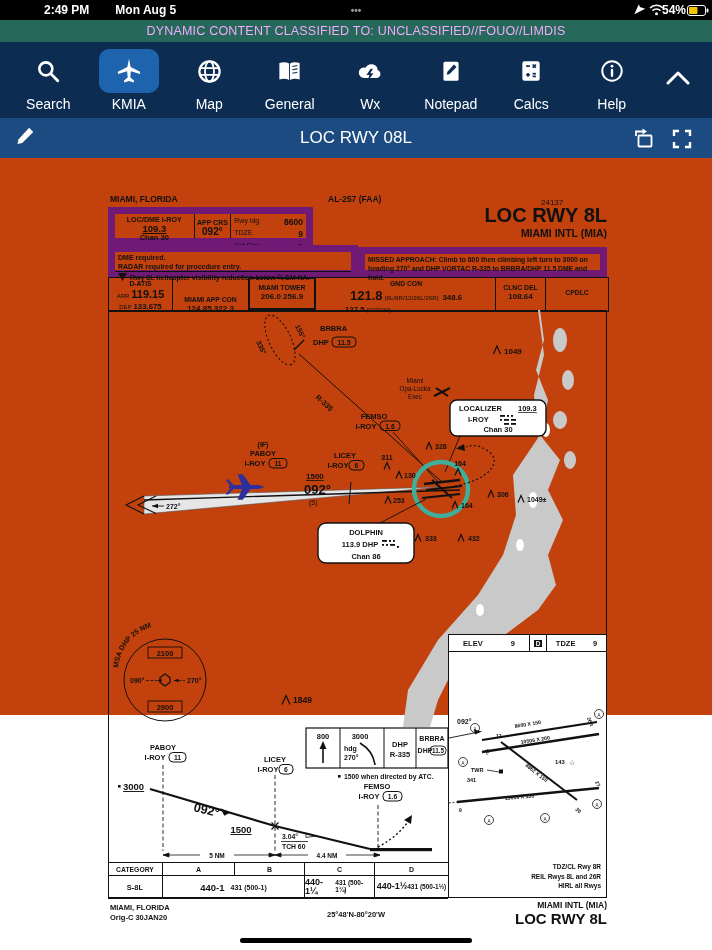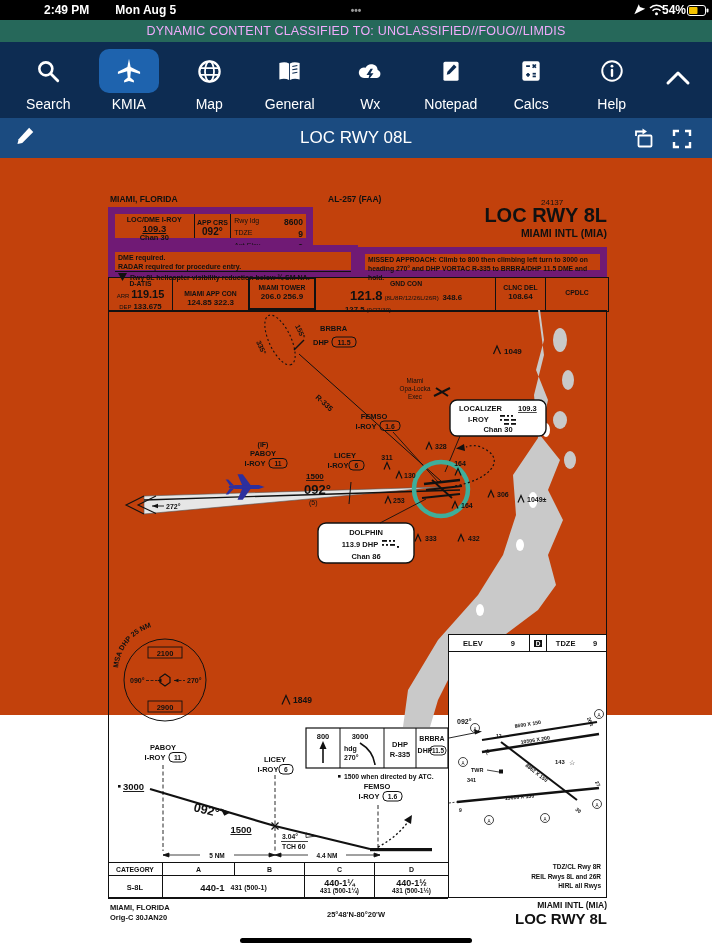--- a/index.html
+++ b/index.html
@@ -253,7 +253,7 @@
         <div><span style="font-size:6px">ARR</span> <b style="font-size:11px">119.15</b></div>
         <div><span style="font-size:6px">DEP</span> <b style="font-size:7.8px">133.675</b></div>
       </div>
-      <div class="freqcell" style="left:64px;width:76px;padding-top:12px">
+      <div class="freqcell" style="left:64px;width:76px;padding-top:18px">
         <div class="bold">MIAMI APP CON</div>
         <div style="font-size:8px;font-weight:700">124.85  322.3</div>
       </div>

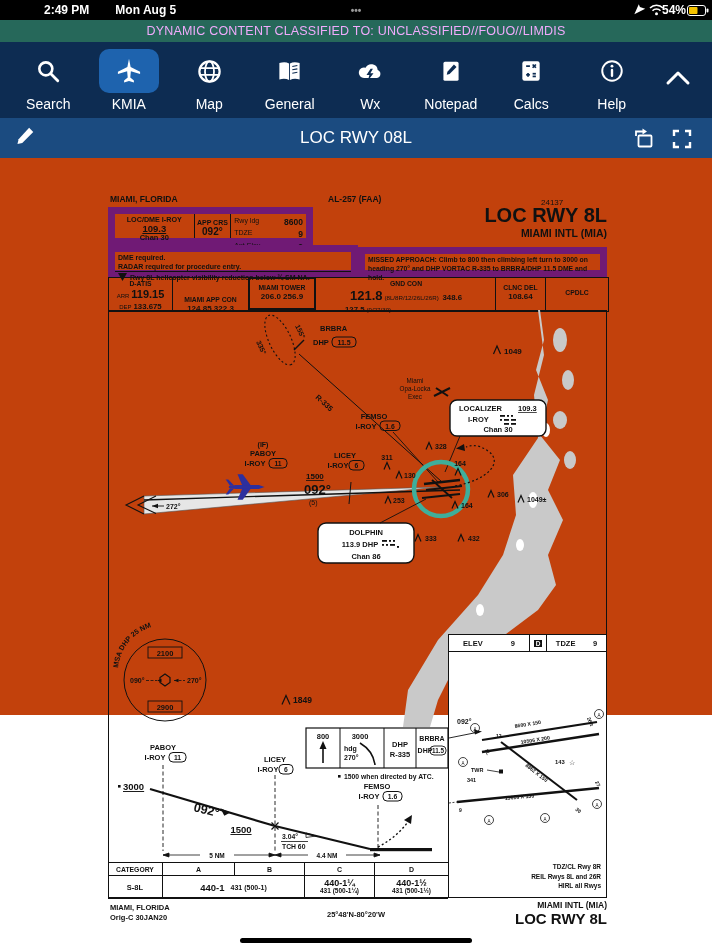--- a/index.html
+++ b/index.html
@@ -35,7 +35,7 @@
   #minstable div{border-right:1px solid #111;border-bottom:1px solid #111;display:flex;
     align-items:center;justify-content:center;box-sizing:border-box;}
   .mins-ab{grid-column:2/4;flex-direction:row;gap:6px;}
-  .two-line{flex-direction:column;line-height:1.05;}
+  .two-line{flex-direction:row;line-height:1.05;}
 </style>
 </head>
 <body>

